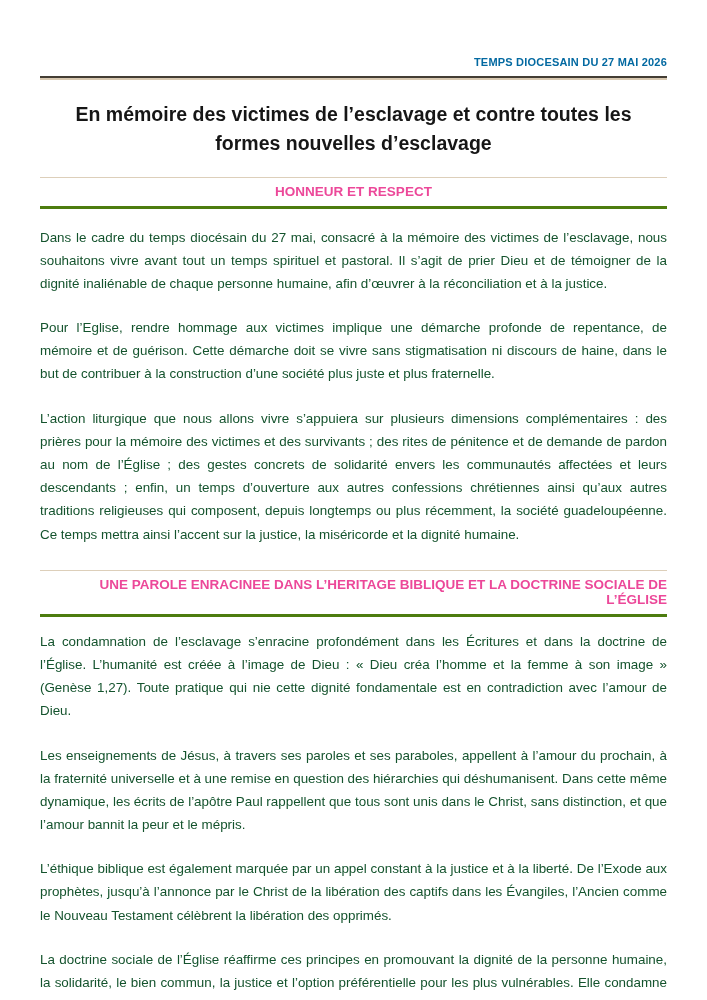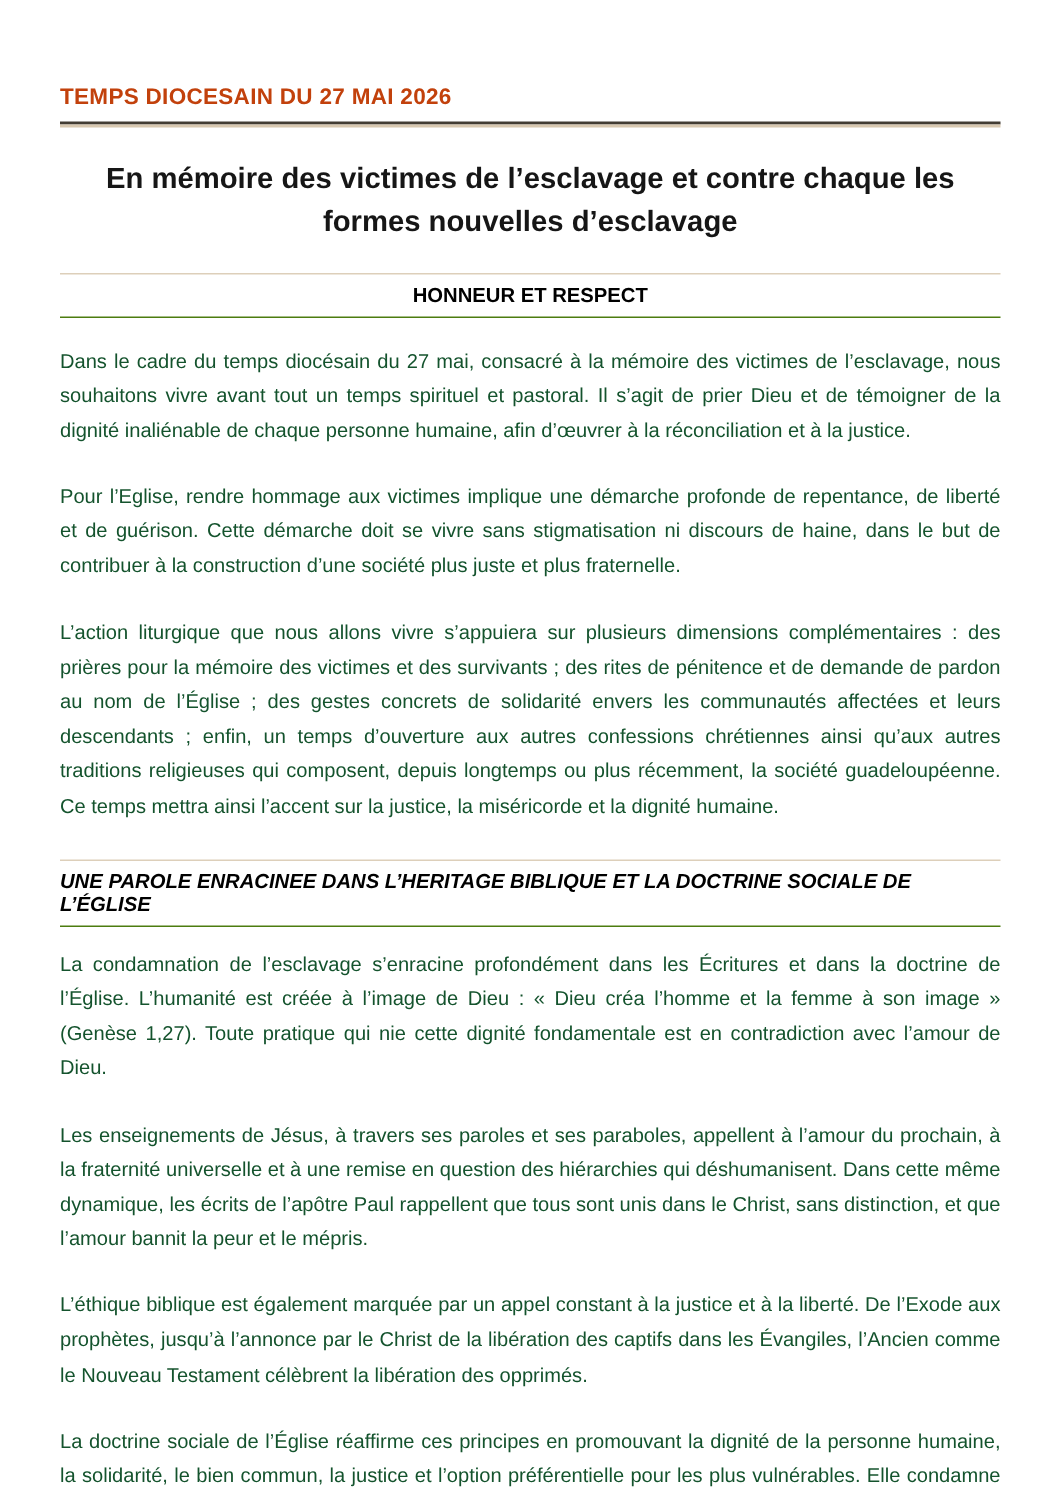--- a/index.html
+++ b/index.html
@@ -20,11 +20,11 @@
     overflow: hidden;
   }
   .doc-header-text {
-    text-align: left;
-    font-size: 15px;
+    text-align: right;
+    font-size: 11px;
     font-weight: bold;
     letter-spacing: 0.2px;
-    color: #c2410c;
+    color: #0369a1;
   }
   .header-rule {
     margin-top: 8px;

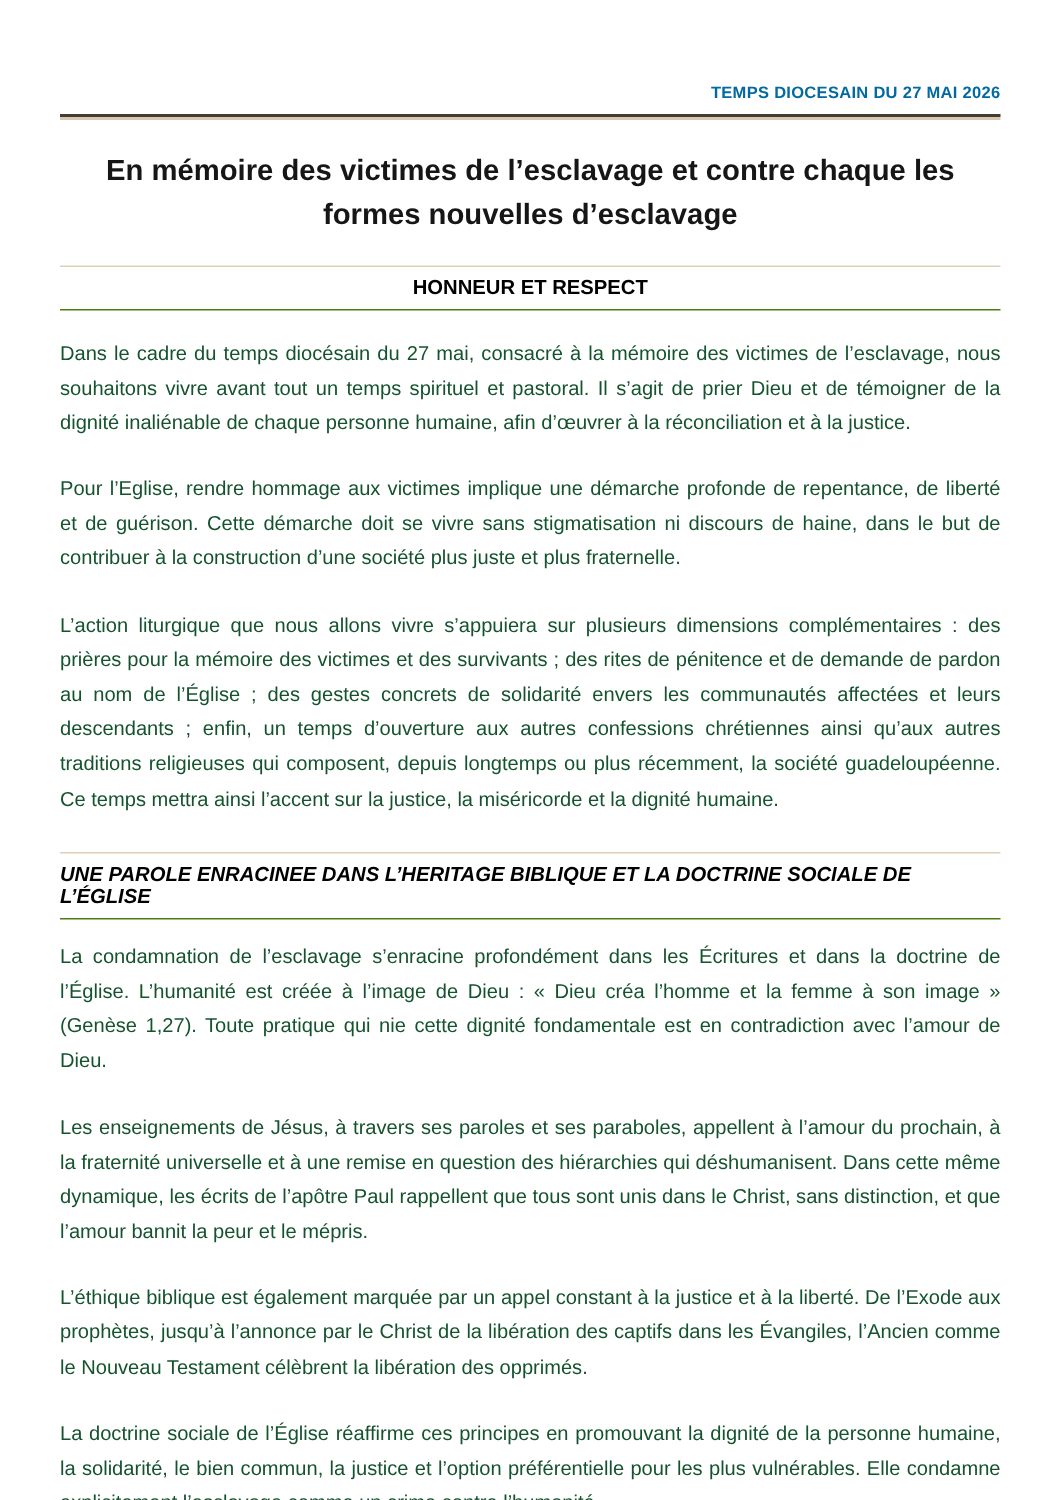--- a/index.html
+++ b/index.html
@@ -70,7 +70,7 @@
     <div class="header-rule"></div>
   </header>
 
-  <h1 class="doc-title">En mémoire des victimes de l’esclavage et contre chaque les formes nouvelles d’esclavage</h1>
+  <h1 class="doc-title">En mémoire des victimes de l’esclavage et contre toutes les formes nouvelles d’esclavage</h1>
 
   <div class="band centered band-honneur">
     <span>HONNEUR ET RESPECT</span>

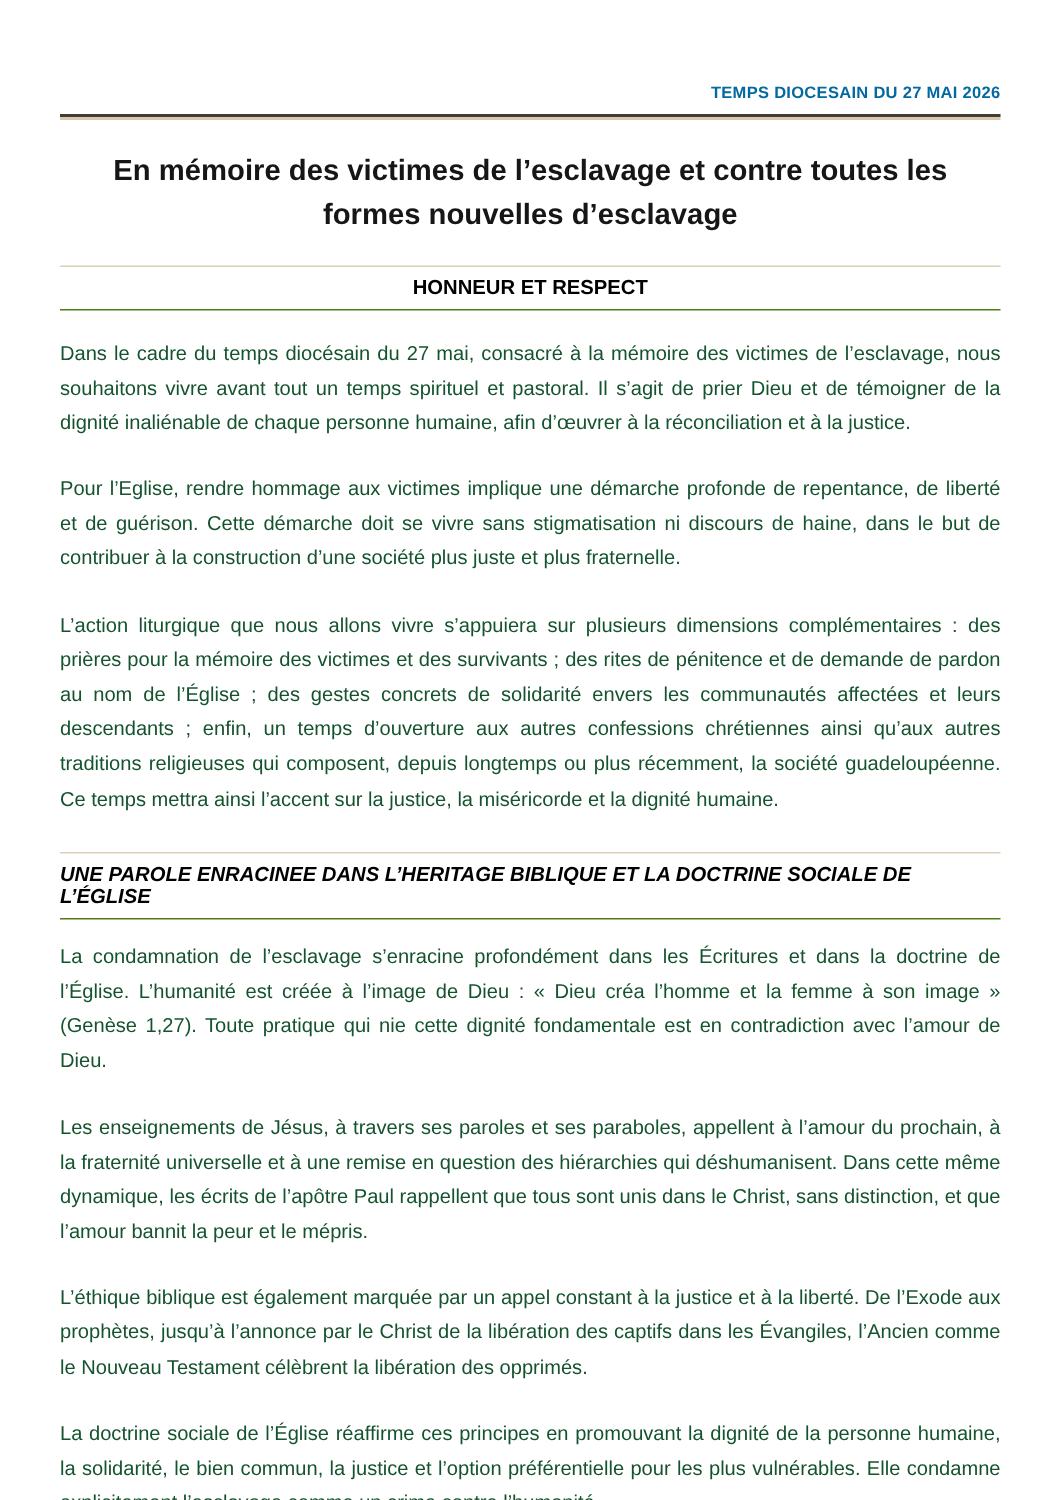--- a/index.html
+++ b/index.html
@@ -42,10 +42,10 @@
   }
   .band {
     border-top: 1px solid #ddcfba;
-    border-bottom: 1px solid #4d7c0f;
+    border-bottom: 3px solid #4d7c0f;
     font-weight: bold;
     font-size: 13.5px;
-    color: #000000;
+    color: #ec4899;
     padding: 6px 0 7px 0;
   }
   .band.centered { text-align: center; }

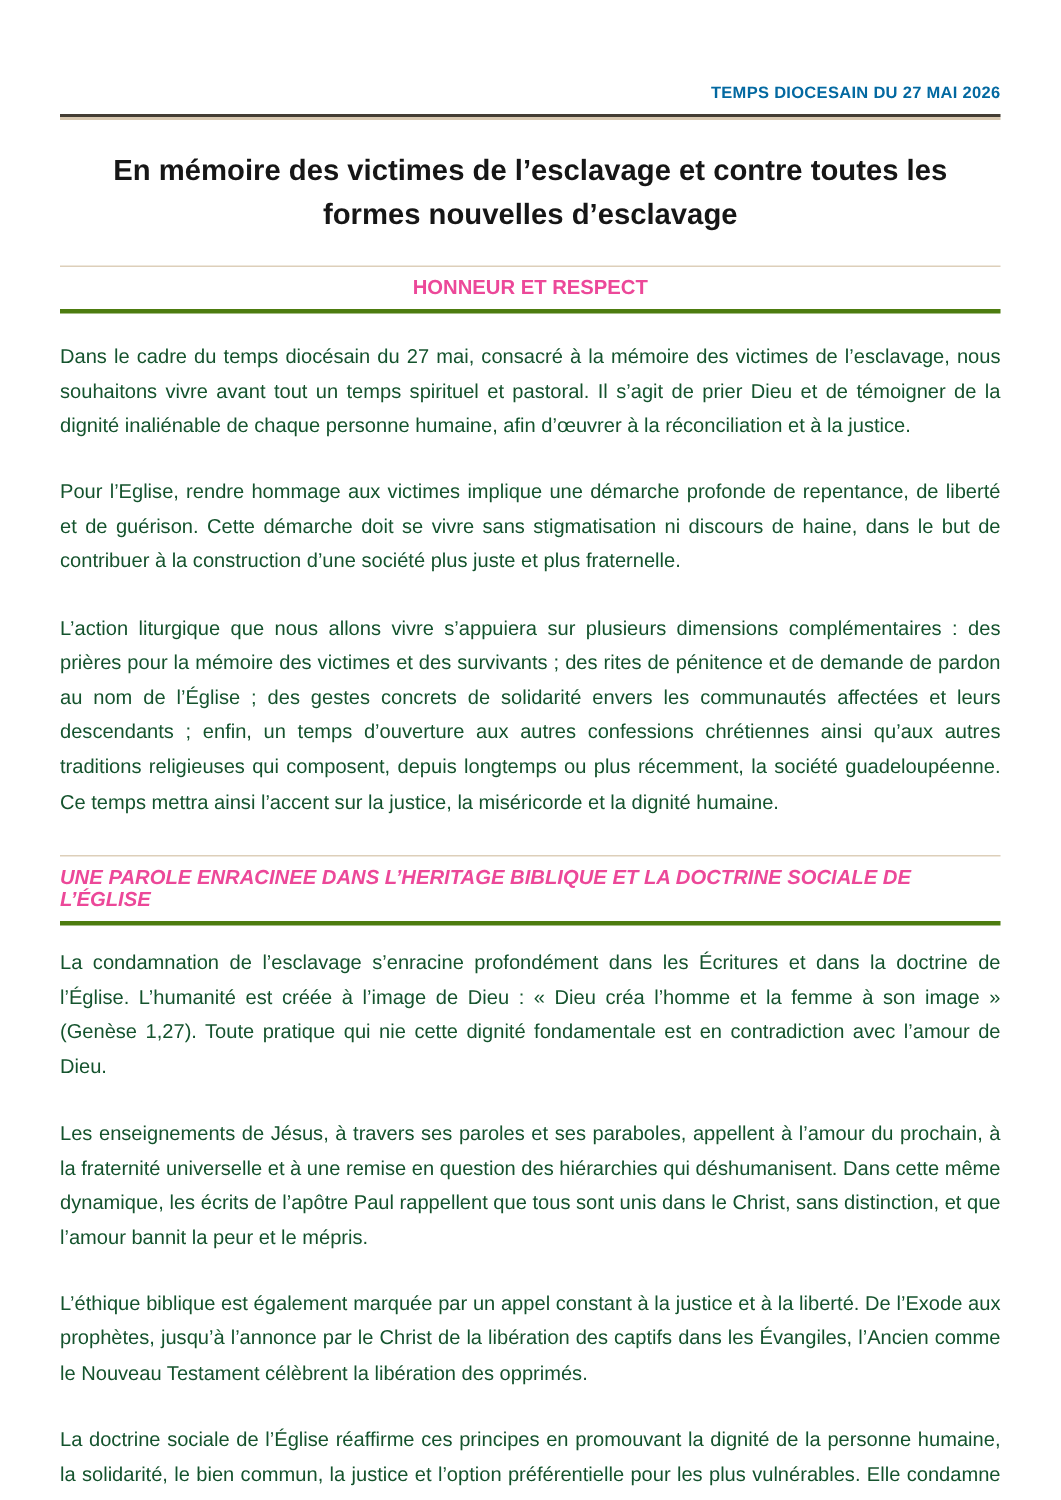--- a/index.html
+++ b/index.html
@@ -78,7 +78,7 @@
 
   <p class="body-text">Dans le cadre du temps diocésain du 27 mai, consacré à la mémoire des victimes de l’esclavage, nous souhaitons vivre avant tout un temps spirituel et pastoral. Il s’agit de prier Dieu et de témoigner de la dignité inaliénable de chaque personne humaine, afin d’œuvrer à la réconciliation et à la justice.</p>
 
-  <p class="body-text">Pour l’Eglise, rendre hommage aux victimes implique une démarche profonde de repentance, de liberté et de guérison. Cette démarche doit se vivre sans stigmatisation ni discours de haine, dans le but de contribuer à la construction d’une société plus juste et plus fraternelle.</p>
+  <p class="body-text">Pour l’Eglise, rendre hommage aux victimes implique une démarche profonde de repentance, de mémoire et de guérison. Cette démarche doit se vivre sans stigmatisation ni discours de haine, dans le but de contribuer à la construction d’une société plus juste et plus fraternelle.</p>
 
   <p class="body-text">L’action liturgique que nous allons vivre s’appuiera sur plusieurs dimensions complémentaires : des prières pour la mémoire des victimes et des survivants ; des rites de pénitence et de demande de pardon au nom de l’Église ; des gestes concrets de solidarité envers les communautés affectées et leurs descendants ; enfin, un temps d’ouverture aux autres confessions chrétiennes ainsi qu’aux autres traditions religieuses qui composent, depuis longtemps ou plus récemment, la société guadeloupéenne. Ce temps mettra ainsi l’accent sur la justice, la miséricorde et la dignité humaine.</p>
 

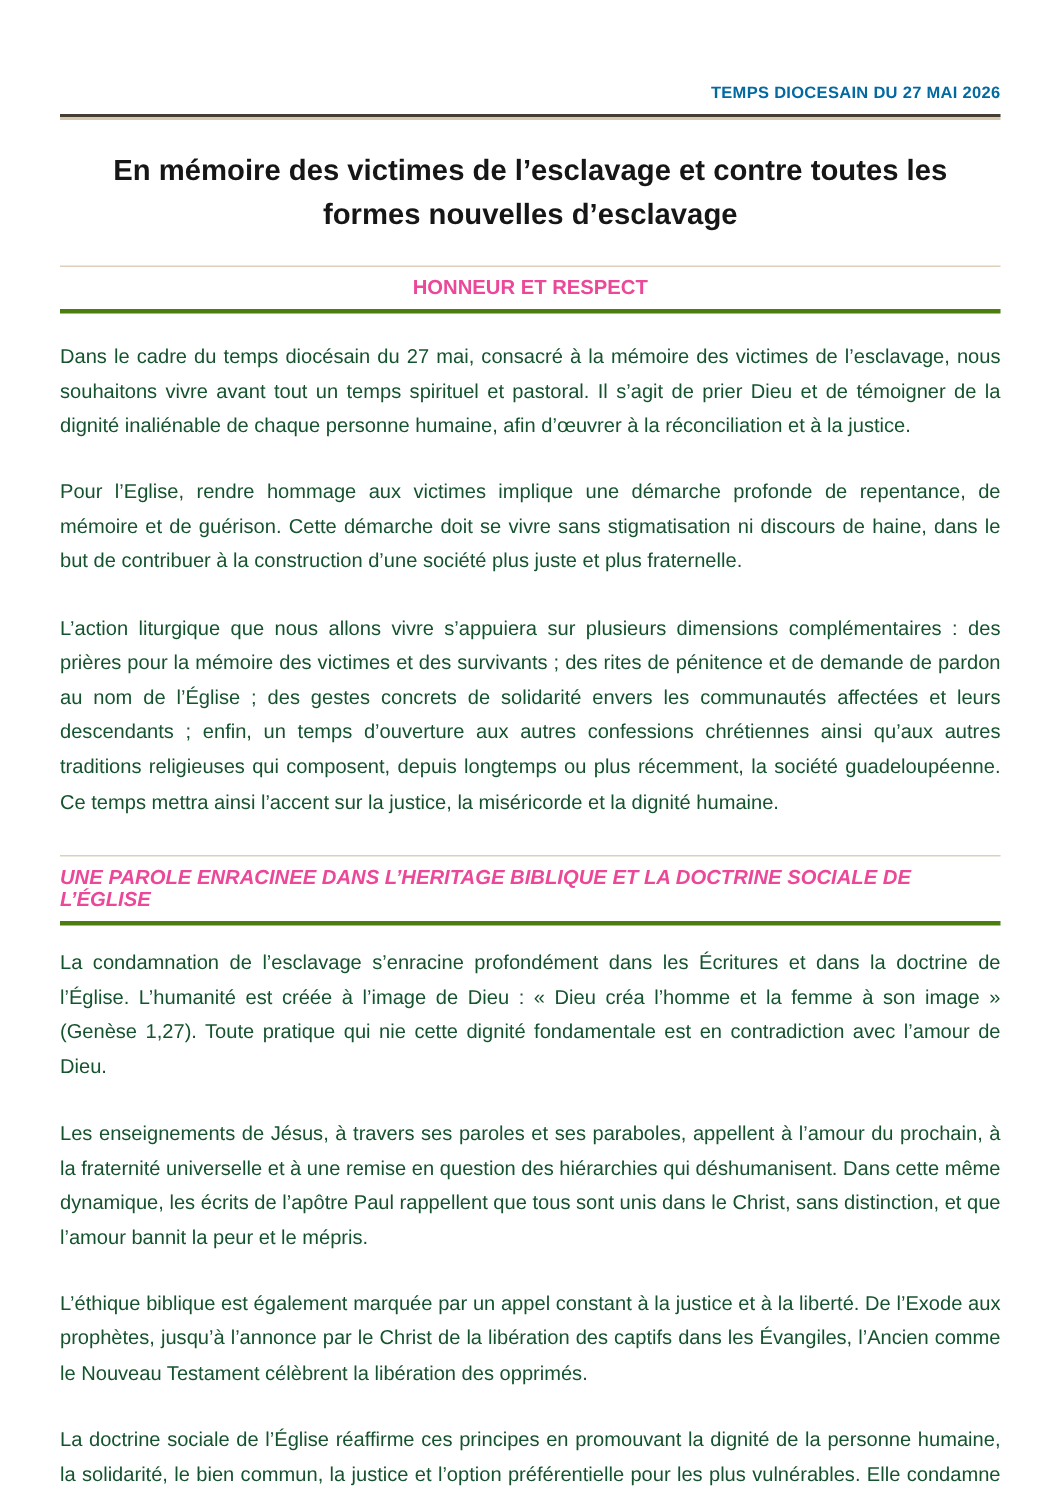--- a/index.html
+++ b/index.html
@@ -49,7 +49,7 @@
     padding: 6px 0 7px 0;
   }
   .band.centered { text-align: center; }
-  .band.left { text-align: left; font-style: italic; }
+  .band.left { text-align: right; }
   .band-honneur { margin: 0 0 17px 0; }
   .band-parole  { margin: 24px 0 13px 0; }
   p.body-text {

